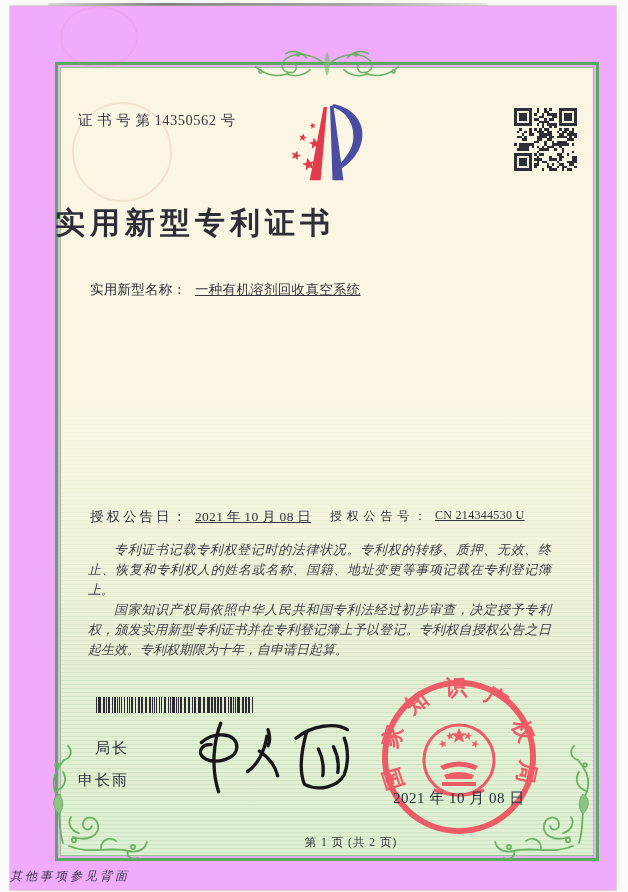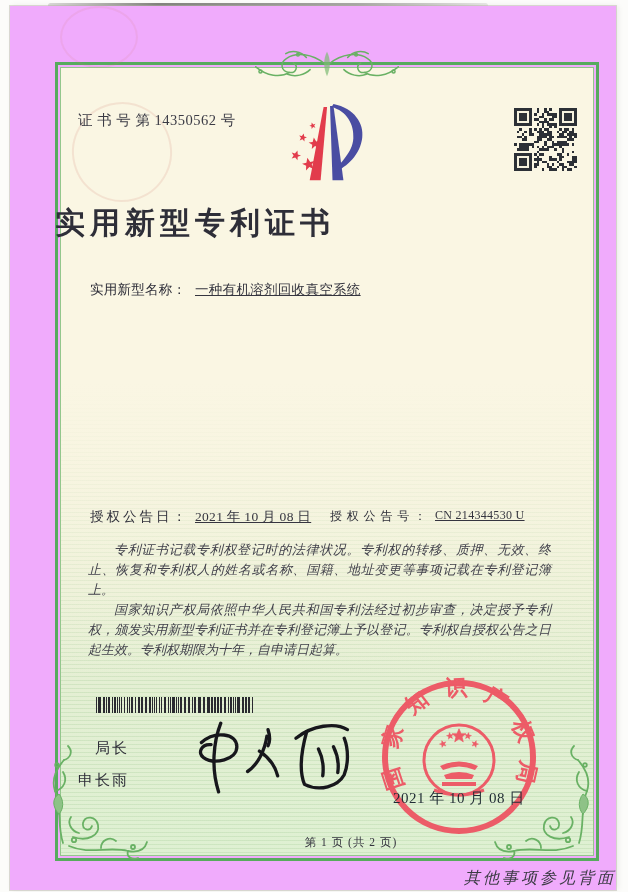--- a/index.html
+++ b/index.html
@@ -51,8 +51,8 @@
     color:#1f2b33;letter-spacing:.5px;z-index:6;}
   .page-info{position:absolute;left:45px;top:829px;width:544px;text-align:center;
     font-size:11.5px;color:#33333d;letter-spacing:1px;margin-left:24px;}
-  .back-note{position:absolute;left:0;top:862px;width:606px;text-align:right;
-    font-size:16px;font-style:italic;color:#3b3b44;letter-spacing:3px;}
+  .back-note{position:absolute;left:0;top:862px;width:606px;text-align:left;
+    font-size:12px;font-style:italic;color:#3b3b44;letter-spacing:3px;}
   .orn-top{position:absolute;left:242px;top:40px;width:150px;height:36px;}
   .fl-left{position:absolute;left:33px;top:737px;width:105px;height:118px;}
   .fl-right{position:absolute;left:484px;top:737px;width:105px;height:118px;transform:scaleX(-1);}

